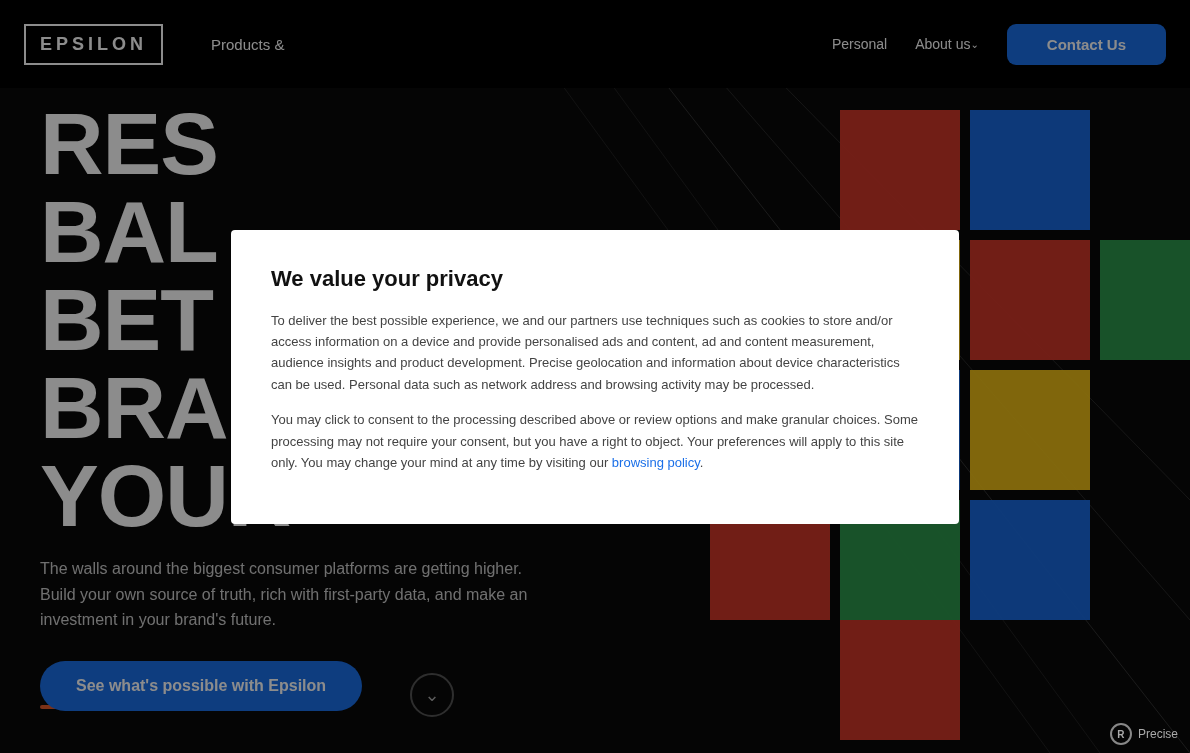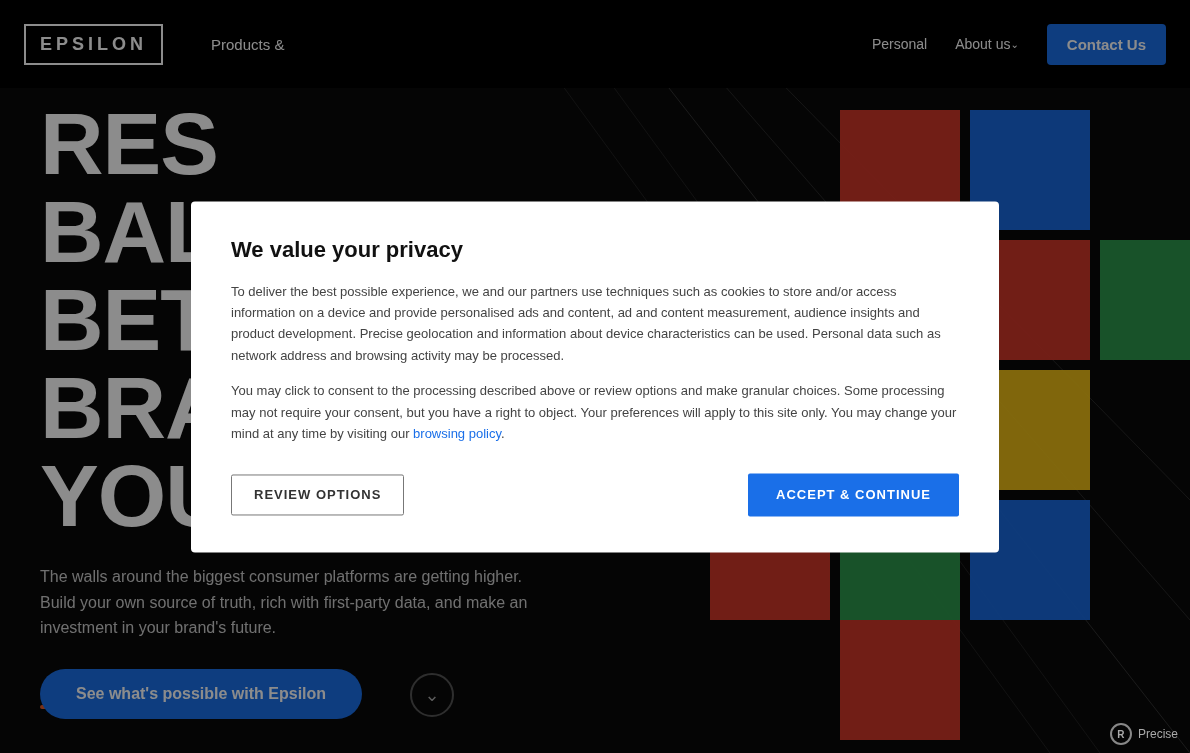--- a/index.html
+++ b/index.html
@@ -78,8 +78,8 @@
       background: #1a6fe8;
       color: #fff;
       border: none;
-      border-radius: 4px;
-      padding: 12px 20px;
+      border-radius: 9px;
+      padding: 12px 40px;
       font-size: 15px;
       font-weight: 600;
       cursor: pointer;

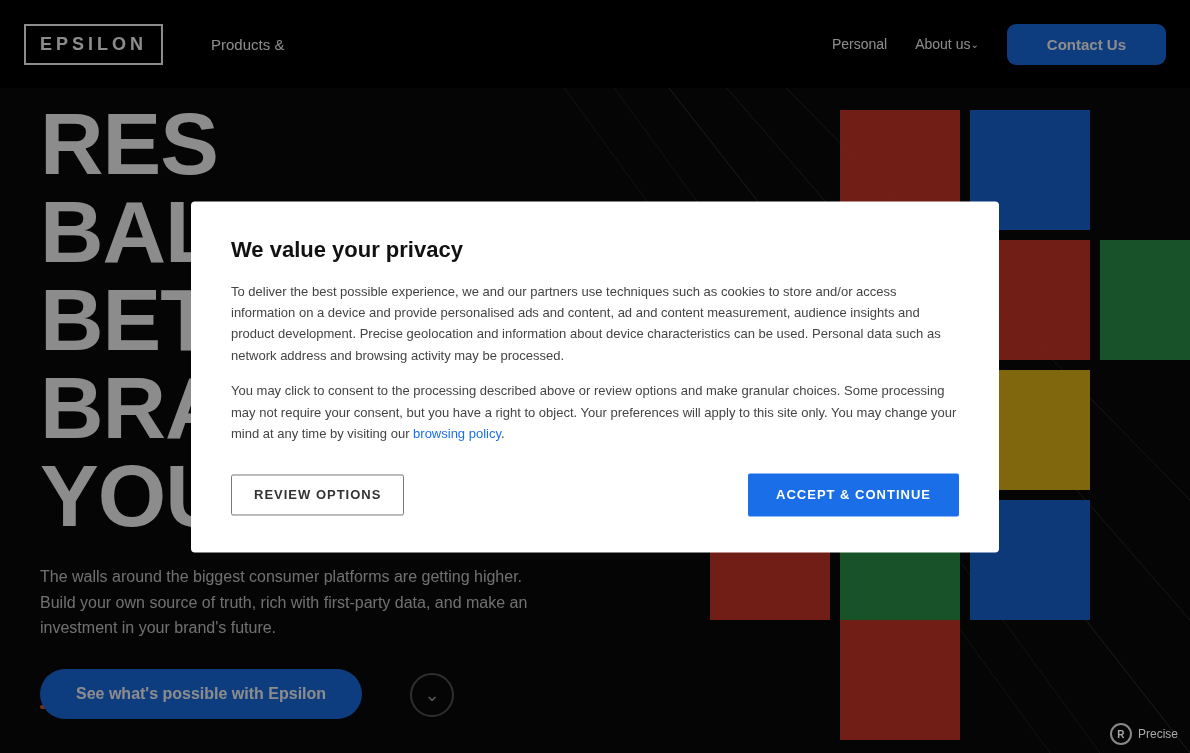--- a/index.html
+++ b/index.html
@@ -214,7 +214,7 @@
       top: 50%;
       left: 50%;
       transform: translate(-50%, -50%);
-      width: 808px;
+      width: 728px;
       background: #fff;
       border-radius: 4px;
       padding: 36px 40px;

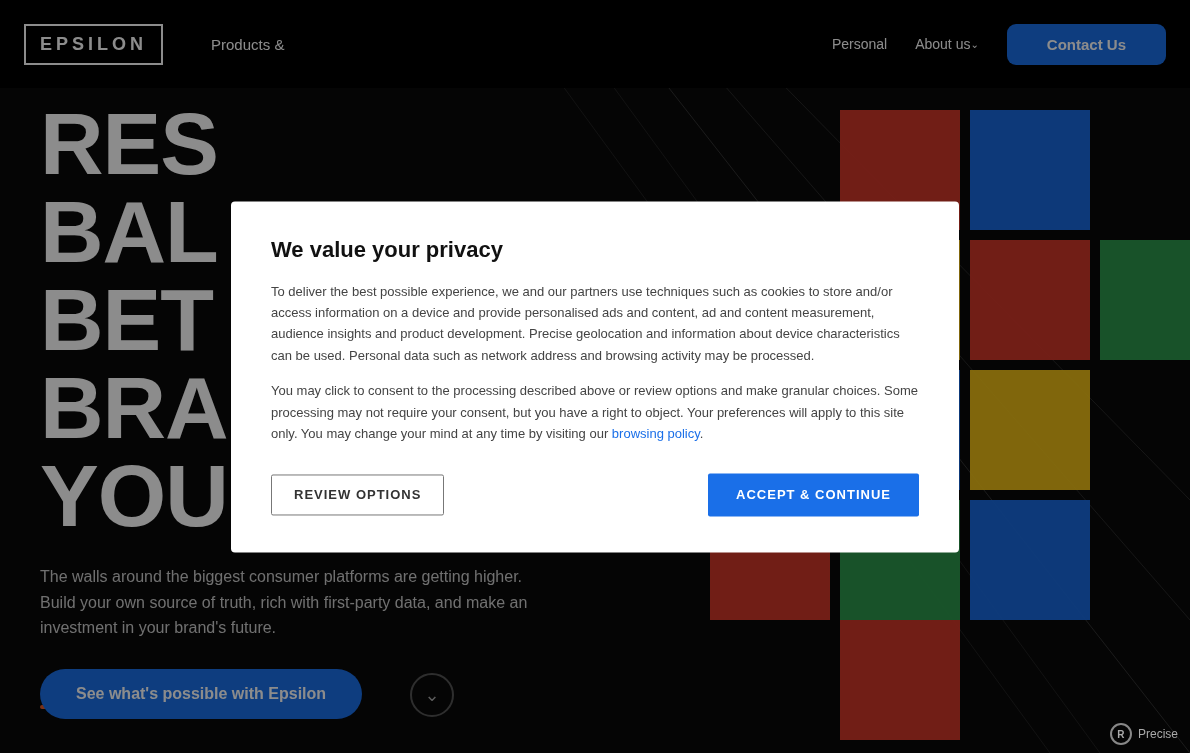--- a/index.html
+++ b/index.html
@@ -381,10 +381,6 @@
   <p class="modal-body">
     <span>You may click to consent to the processing described above or review options and make granular choices. Some processing may not require your consent, but you have a right to object. Your preferences will apply to this site only. You may change your mind at any time by visiting our </span><a href="#">browsing policy</a><span>.</span>
   </p>
-  <div class="modal-actions">
-    <button class="review-btn">REVIEW OPTIONS</button>
-    <button class="accept-btn">ACCEPT &amp; CONTINUE</button>
-  </div>
 </div>
 
 <div class="revain-badge">

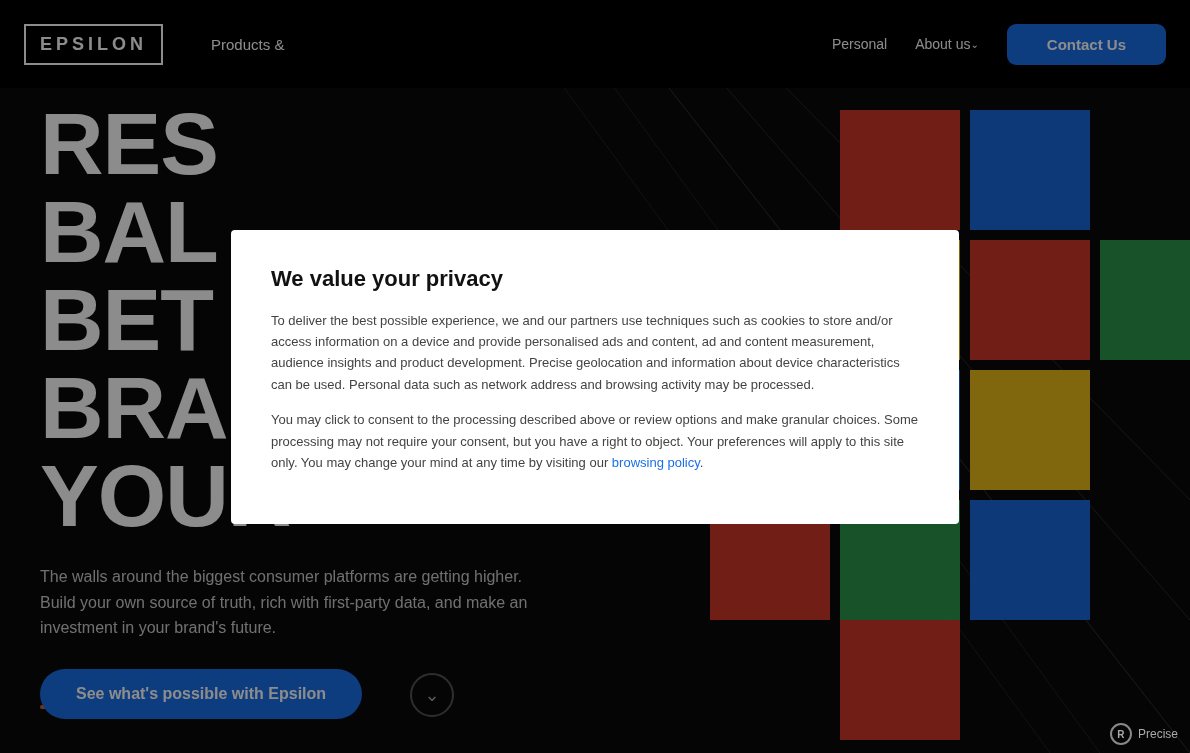--- a/index.html
+++ b/index.html
@@ -144,7 +144,7 @@
       font-size: 16px;
       line-height: 1.6;
       max-width: 520px;
-      margin-top: 24px;
+      margin-top: 16px;
     }
 
     .cta-btn {

